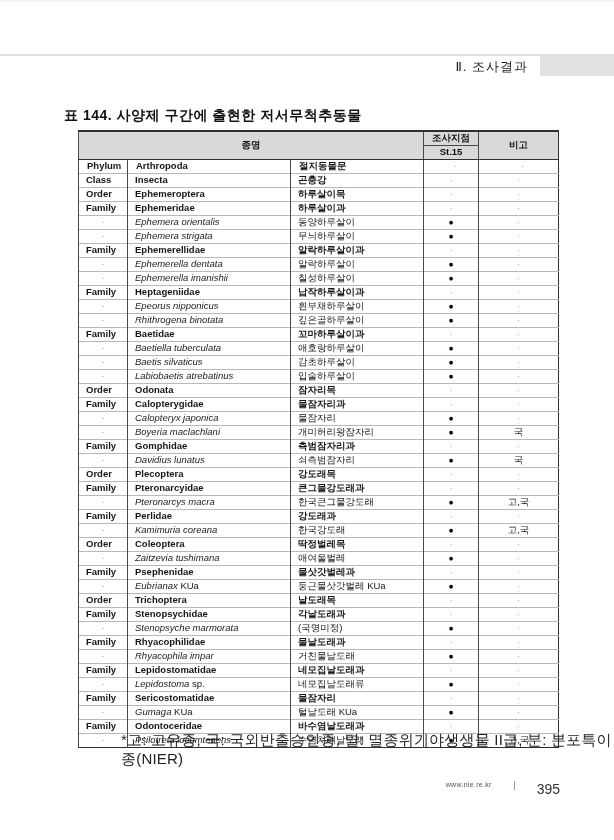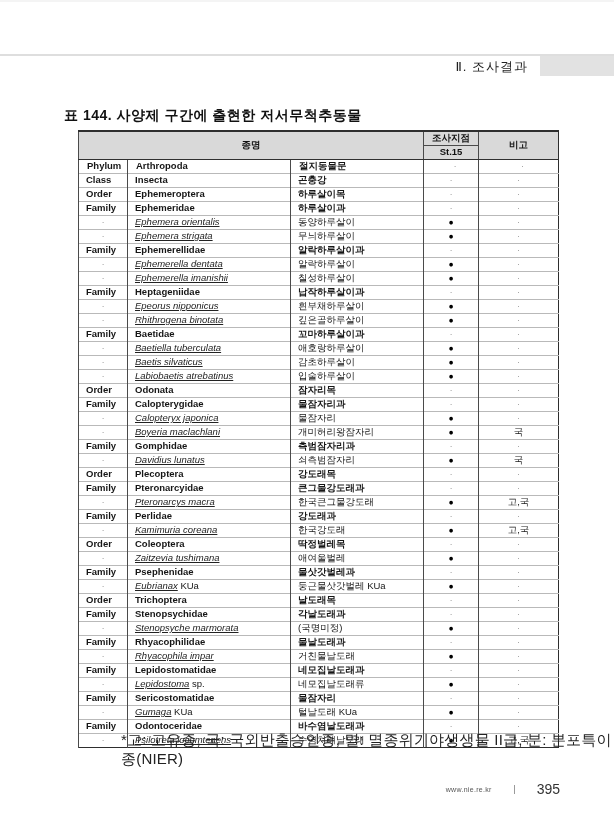--- a/index.html
+++ b/index.html
@@ -60,7 +60,7 @@
   tbody tr:first-child td { border-top:none;padding-left:8px; }
   td.center, th.center { text-align:center; padding:0; }
   tr.taxon td { font-weight:bold; }
-  .sci { font-style:italic; font-weight:normal; color:#222;text-decoration:underline; }
+  .sci { font-style:italic; font-weight:normal; color:#222; }
   .dot { color:#8f8f8f; font-weight:normal; font-size:8px; }
   .bullet { color:#000; font-size:8.5px; }
 

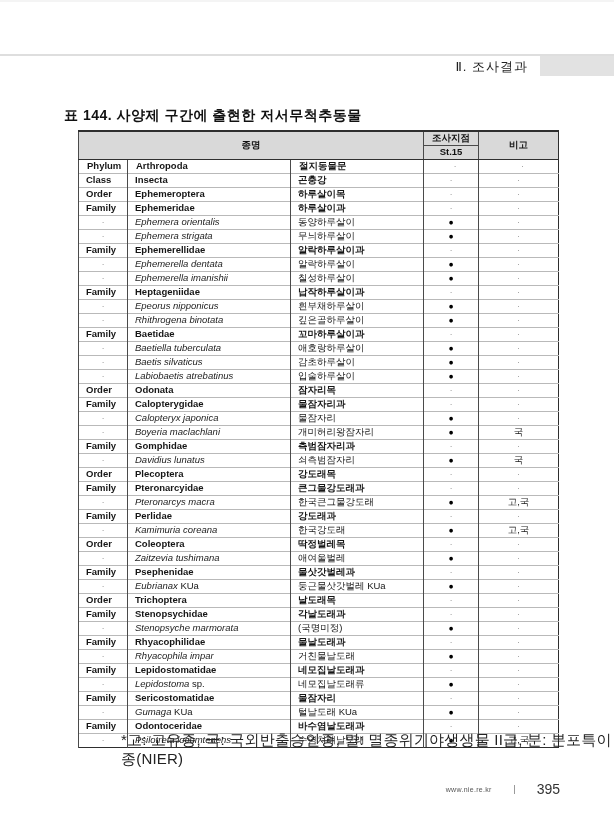--- a/index.html
+++ b/index.html
@@ -73,7 +73,7 @@
   
   .footer {
     position:absolute; top:781px; right:54px;
-    display:flex; align-items:center; gap:22px;
+    display:flex; align-items:flex-start; gap:22px;
   }
   .footer-url { font-size:7px; color:#555; letter-spacing:0.3px; }
   .footer-divider { width:1px; height:9px; background:#9a9a9a; }

